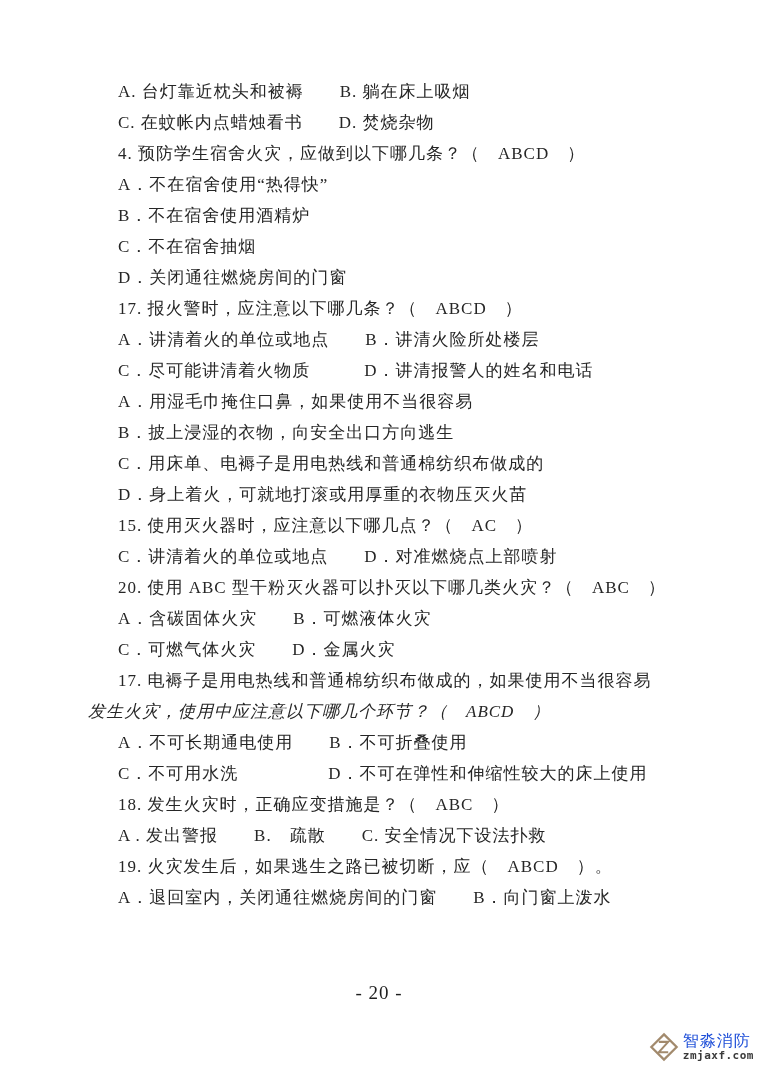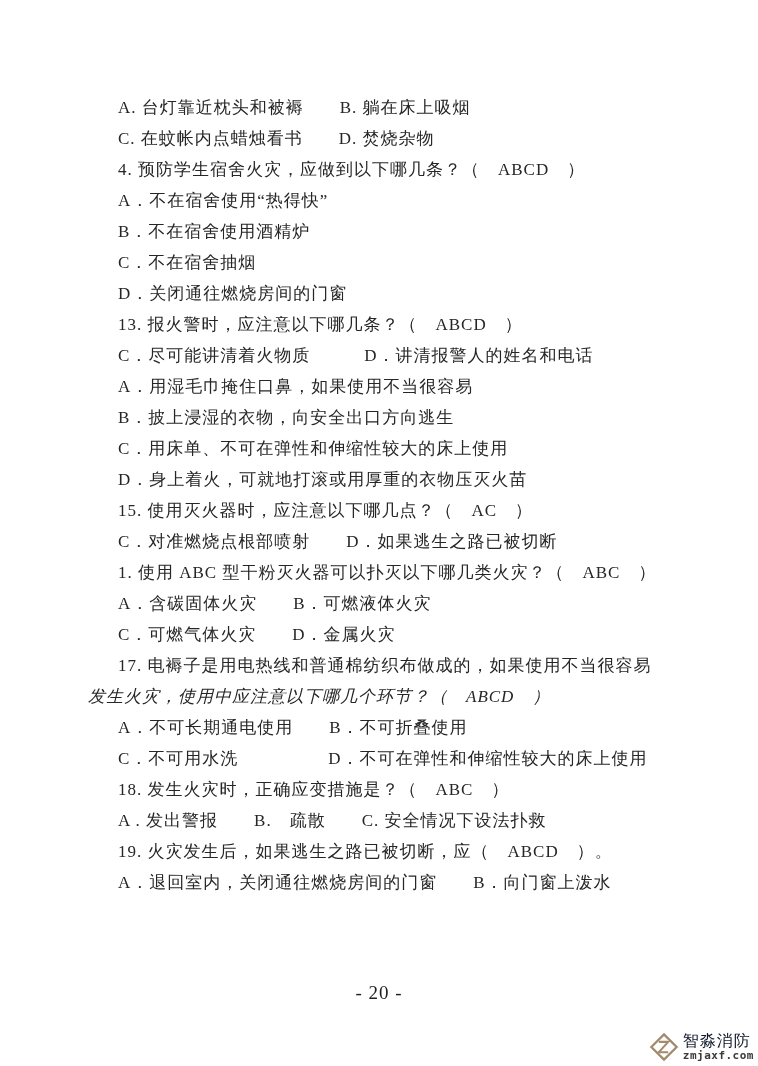--- a/index.html
+++ b/index.html
@@ -25,7 +25,6 @@
     top: 76px;
     left: 88px;
     right: 36px;
-    margin-top: 16px;
   }
   .line {
     line-height: 31px;

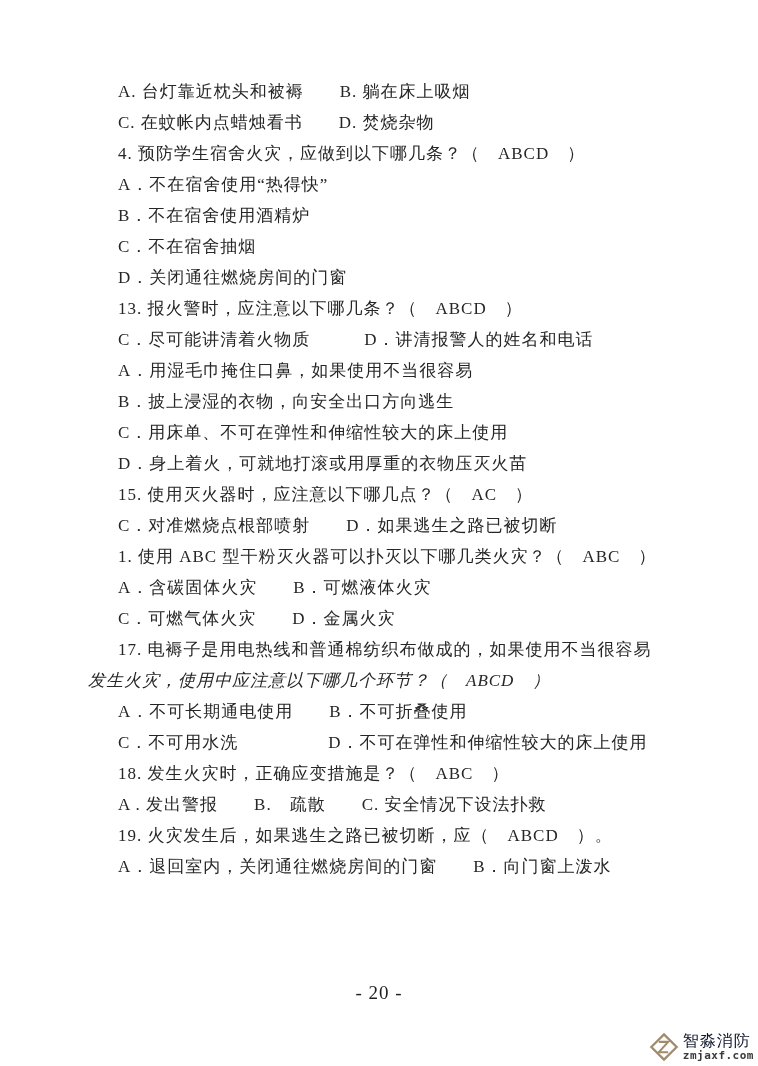--- a/index.html
+++ b/index.html
@@ -95,7 +95,7 @@
     <div class="line">B．不在宿舍使用酒精炉</div>
     <div class="line">C．不在宿舍抽烟</div>
     <div class="line">D．关闭通往燃烧房间的门窗</div>
-    <div class="line">13. 报火警时，应注意以下哪几条？（　ABCD　）</div>
+    <div class="line">17. 报火警时，应注意以下哪几条？（　ABCD　）</div>
     <div class="line">C．尽可能讲清着火物质　　　D．讲清报警人的姓名和电话</div>
     <div class="line">A．用湿毛巾掩住口鼻，如果使用不当很容易</div>
     <div class="line">B．披上浸湿的衣物，向安全出口方向逃生</div>

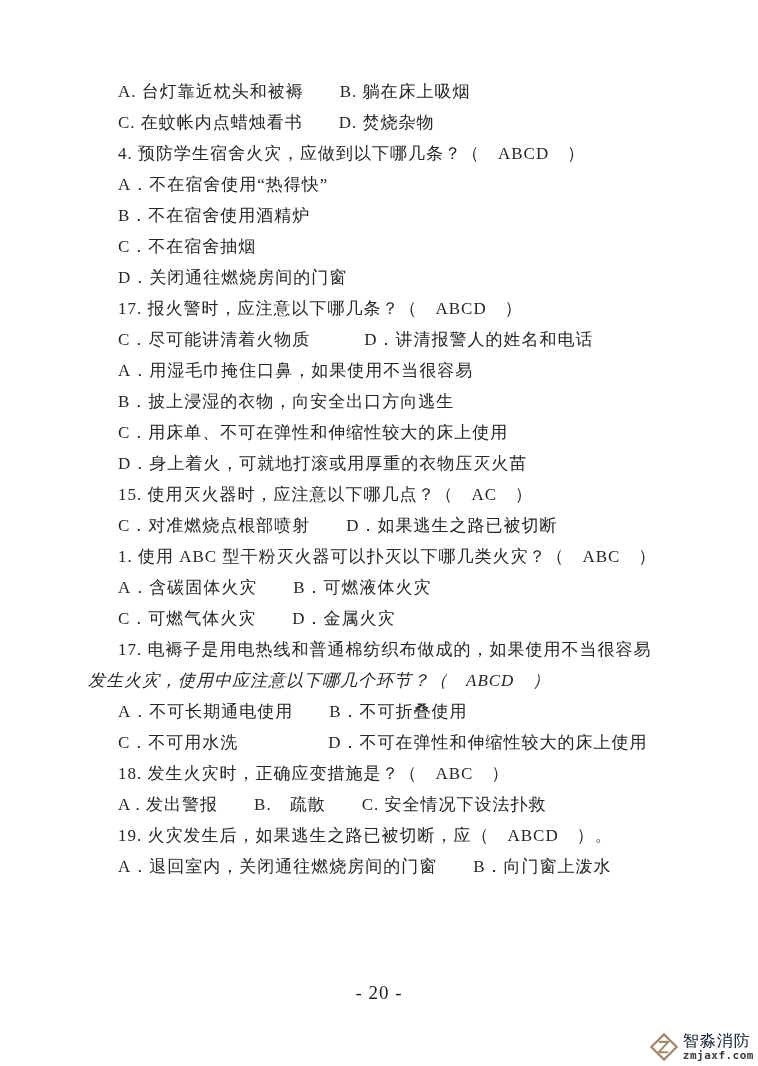--- a/index.html
+++ b/index.html
@@ -96,6 +96,7 @@
     <div class="line">C．不在宿舍抽烟</div>
     <div class="line">D．关闭通往燃烧房间的门窗</div>
     <div class="line">17. 报火警时，应注意以下哪几条？（　ABCD　）</div>
+    <div class="line">A．讲清着火的单位或地点　　B．讲清火险所处楼层</div>
     <div class="line">C．尽可能讲清着火物质　　　D．讲清报警人的姓名和电话</div>
     <div class="line">A．用湿毛巾掩住口鼻，如果使用不当很容易</div>
     <div class="line">B．披上浸湿的衣物，向安全出口方向逃生</div>

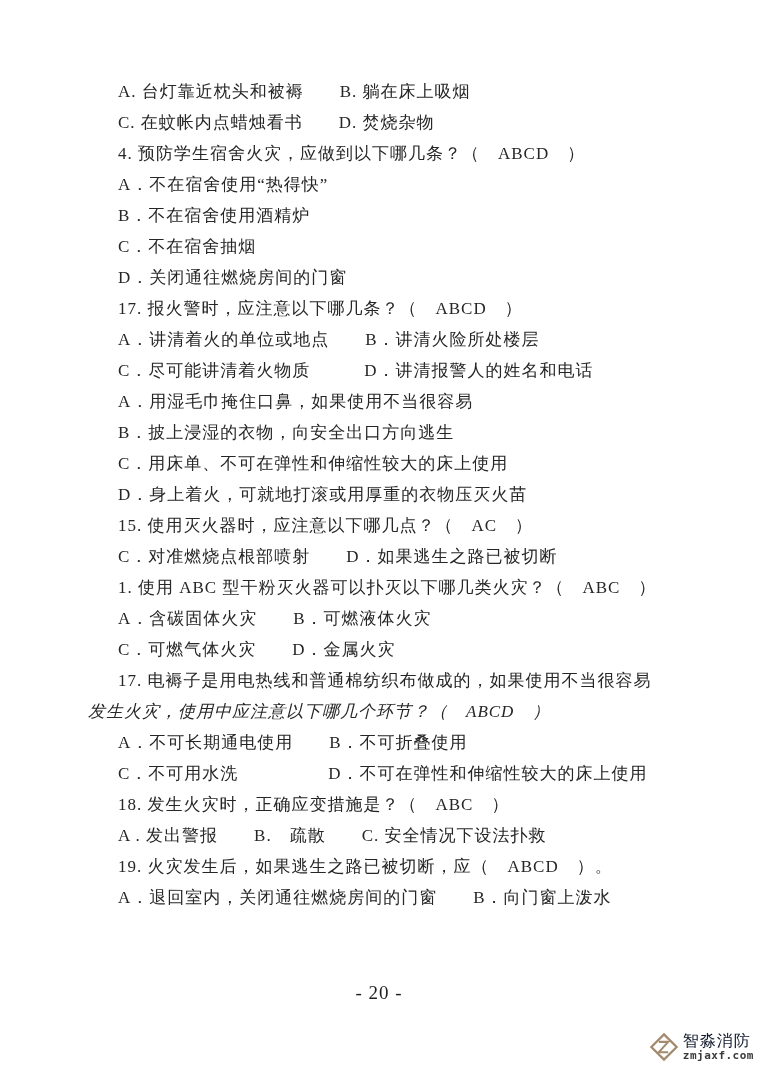--- a/index.html
+++ b/index.html
@@ -100,7 +100,7 @@
     <div class="line">C．尽可能讲清着火物质　　　D．讲清报警人的姓名和电话</div>
     <div class="line">A．用湿毛巾掩住口鼻，如果使用不当很容易</div>
     <div class="line">B．披上浸湿的衣物，向安全出口方向逃生</div>
-    <div class="line">C．用床单、不可在弹性和伸缩性较大的床上使用</div>
+    <div class="line">C．用床单、电褥子是用电热线和普通棉纺织布做成的</div>
     <div class="line">D．身上着火，可就地打滚或用厚重的衣物压灭火苗</div>
     <div class="line">15. 使用灭火器时，应注意以下哪几点？（　AC　）</div>
     <div class="line">C．对准燃烧点根部喷射　　D．如果逃生之路已被切断</div>

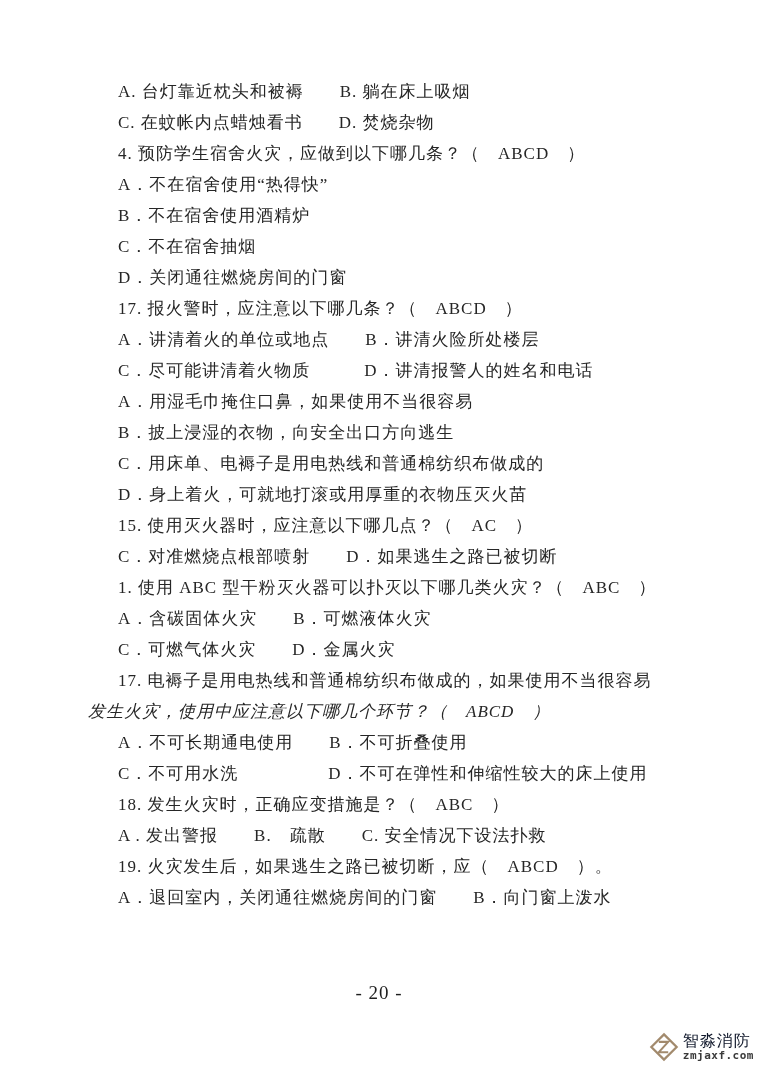--- a/index.html
+++ b/index.html
@@ -103,7 +103,7 @@
     <div class="line">C．用床单、电褥子是用电热线和普通棉纺织布做成的</div>
     <div class="line">D．身上着火，可就地打滚或用厚重的衣物压灭火苗</div>
     <div class="line">15. 使用灭火器时，应注意以下哪几点？（　AC　）</div>
-    <div class="line">C．对准燃烧点根部喷射　　D．如果逃生之路已被切断</div>
+    <div class="line">C．讲清着火的单位或地点　　D．对准燃烧点上部喷射</div>
     <div class="line">1. 使用 ABC 型干粉灭火器可以扑灭以下哪几类火灾？（　ABC　）</div>
     <div class="line">A．含碳固体火灾　　B．可燃液体火灾</div>
     <div class="line">C．可燃气体火灾　　D．金属火灾</div>

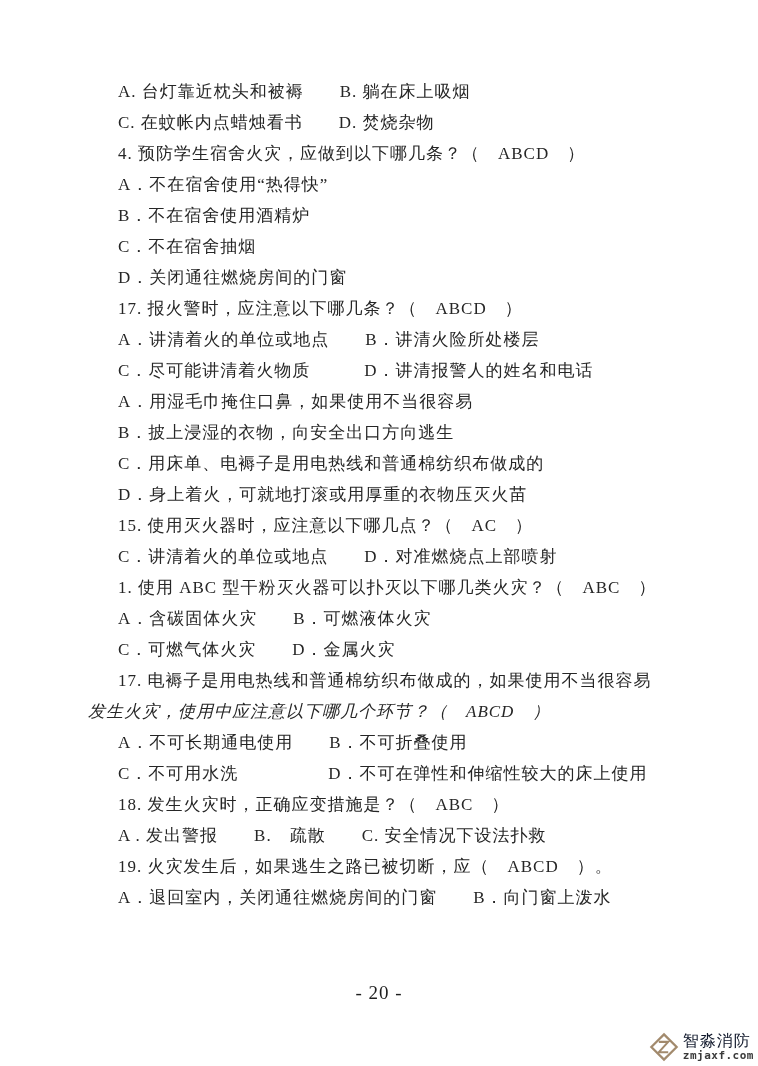--- a/index.html
+++ b/index.html
@@ -104,7 +104,7 @@
     <div class="line">D．身上着火，可就地打滚或用厚重的衣物压灭火苗</div>
     <div class="line">15. 使用灭火器时，应注意以下哪几点？（　AC　）</div>
     <div class="line">C．讲清着火的单位或地点　　D．对准燃烧点上部喷射</div>
-    <div class="line">1. 使用 ABC 型干粉灭火器可以扑灭以下哪几类火灾？（　ABC　）</div>
+    <div class="line">20. 使用 ABC 型干粉灭火器可以扑灭以下哪几类火灾？（　ABC　）</div>
     <div class="line">A．含碳固体火灾　　B．可燃液体火灾</div>
     <div class="line">C．可燃气体火灾　　D．金属火灾</div>
     <div class="line">17. 电褥子是用电热线和普通棉纺织布做成的，如果使用不当很容易</div>

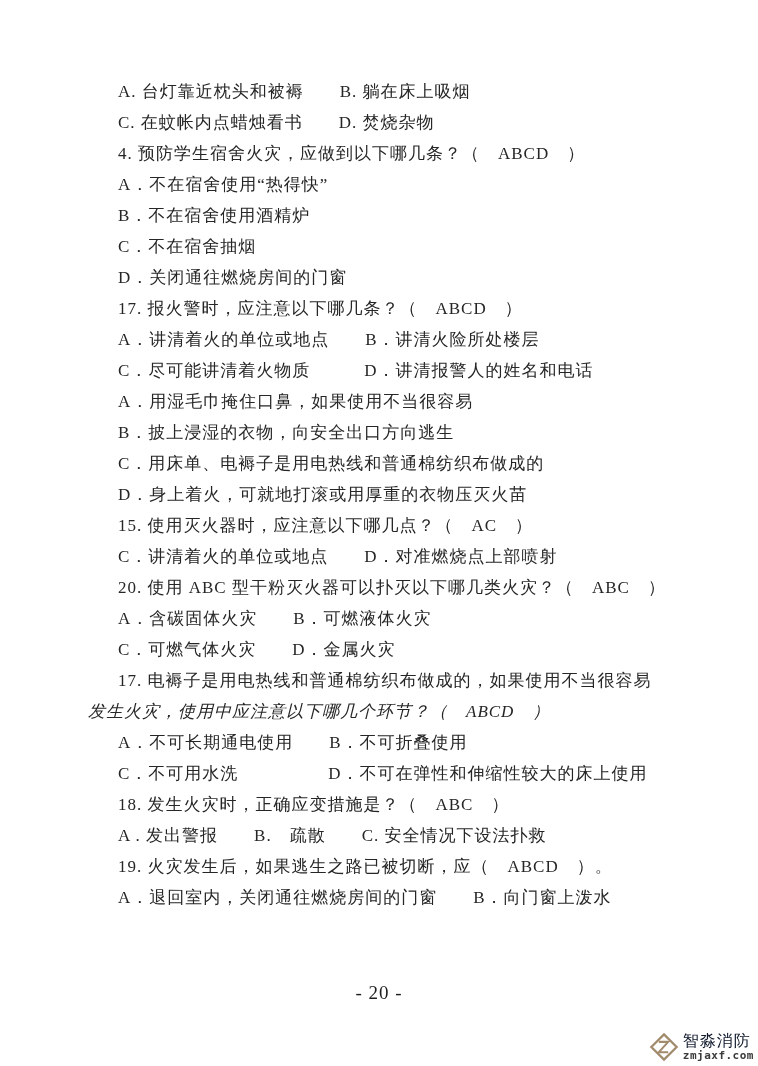--- a/index.html
+++ b/index.html
@@ -70,7 +70,7 @@
   }
   .wm-brand {
     font-size: 16px;
-    color: #0f172a;
+    color: #1d4ed8;
     font-family: "Liberation Sans", "DejaVu Sans", sans-serif;
     letter-spacing: 1px;
   }

